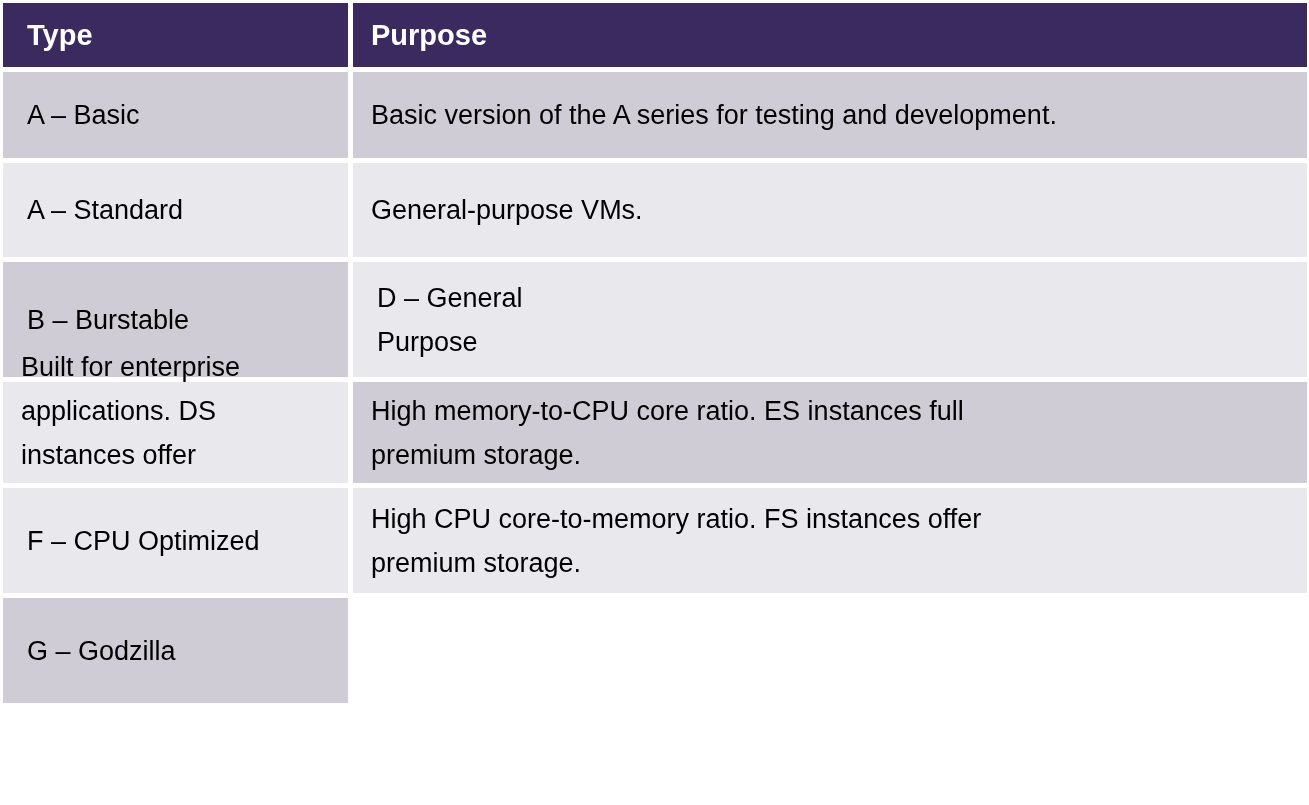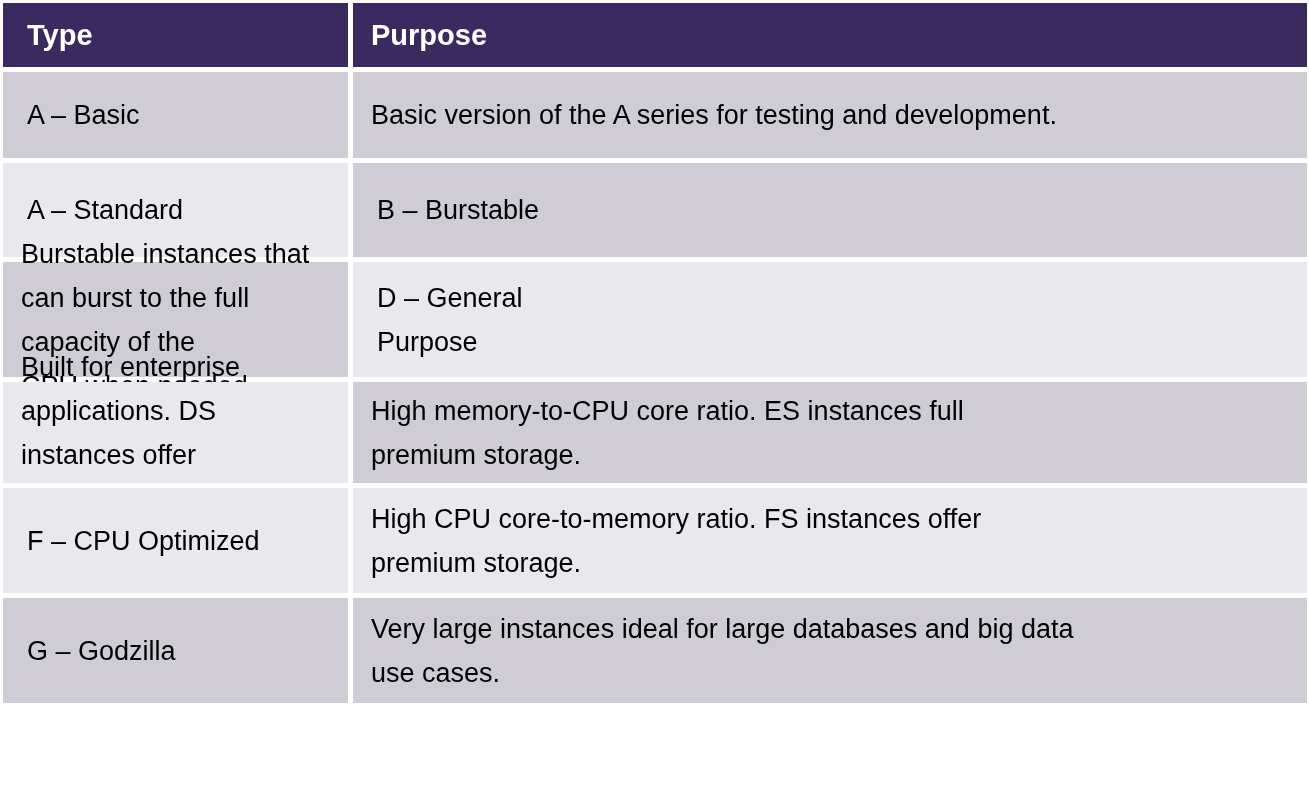--- a/index.html
+++ b/index.html
@@ -59,6 +59,7 @@
     <div class="cell row-dark col-purpose">Basic version of the A series for testing and development.</div>
 
     <div class="cell row-light col-type">A – Standard</div>
+    <div class="cell row-light col-purpose">General-purpose VMs.</div>
 
     <div class="cell row-dark col-type">B – Burstable</div>
     <div class="cell row-dark col-purpose">Burstable instances that can burst to the full capacity of the

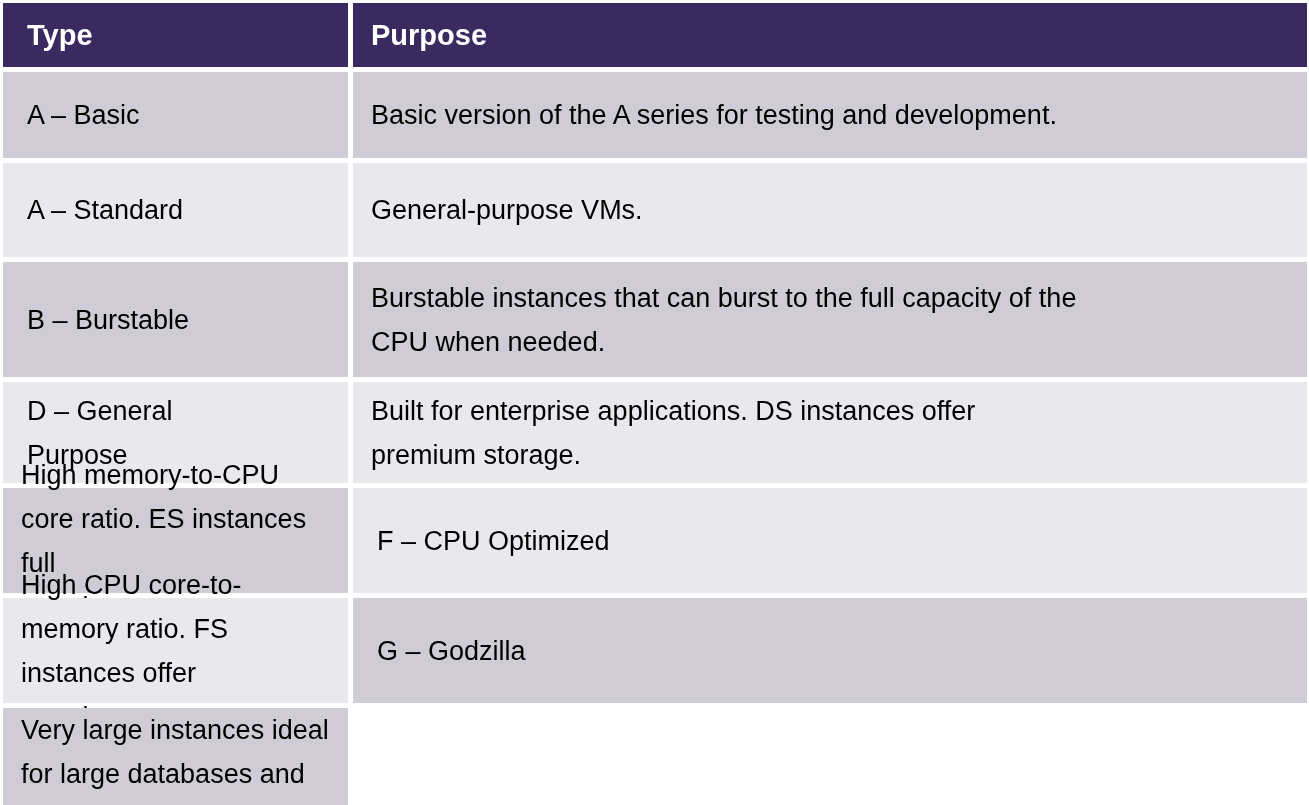--- a/index.html
+++ b/index.html
@@ -62,8 +62,6 @@
     <div class="cell row-light col-purpose">General-purpose VMs.</div>
 
     <div class="cell row-dark col-type">B – Burstable</div>
-    <div class="cell row-dark col-purpose">Burstable instances that can burst to the full capacity of the
-CPU when needed.</div>
 
     <div class="cell row-light col-type">D – General
 Purpose</div>

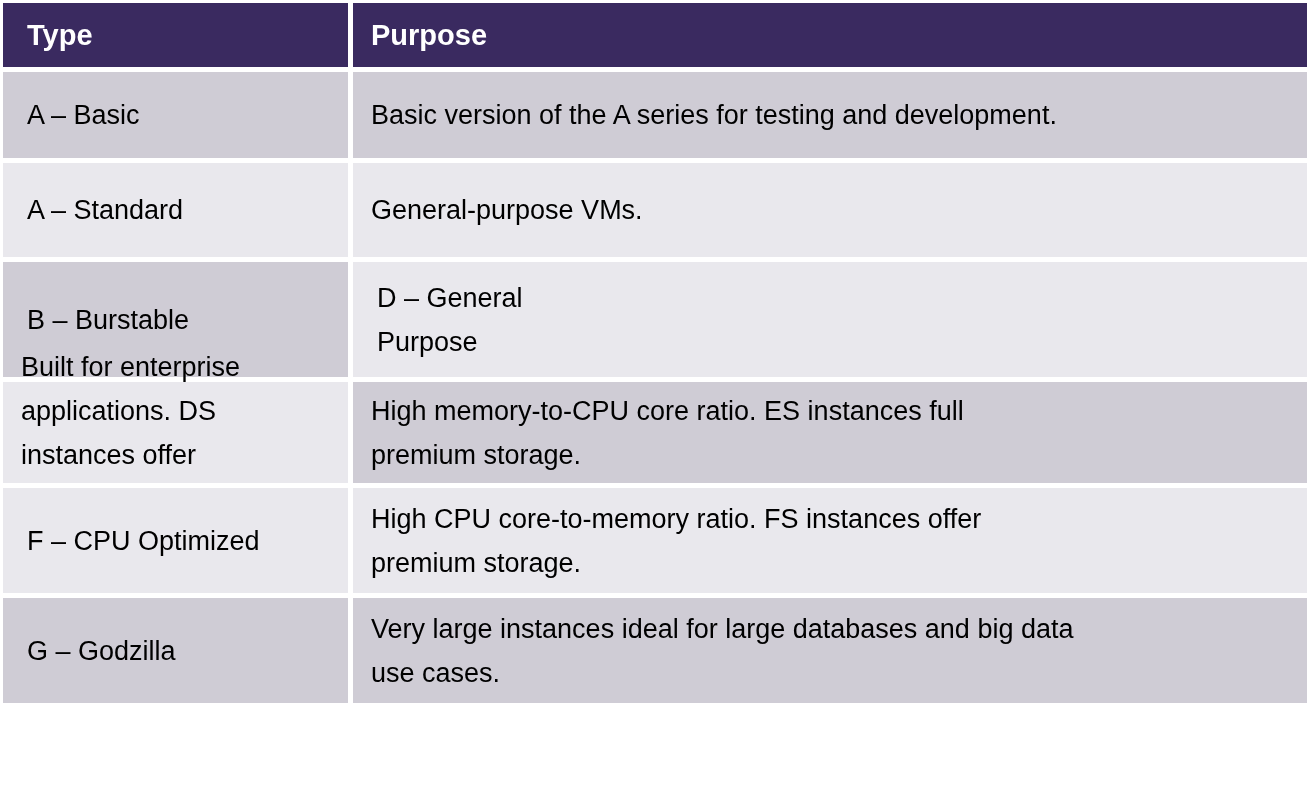--- a/index.html
+++ b/index.html
@@ -76,8 +76,6 @@
 premium storage.</div>
 
     <div class="cell row-dark col-type">G – Godzilla</div>
-    <div class="cell row-dark col-purpose">Very large instances ideal for large databases and big data
-use cases.</div>
 
   </div>
 </div>

